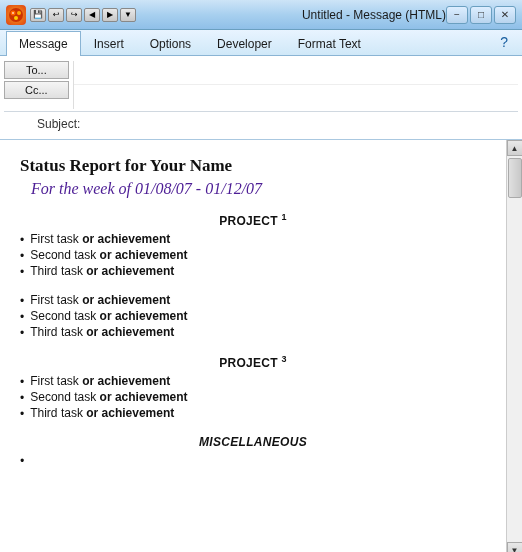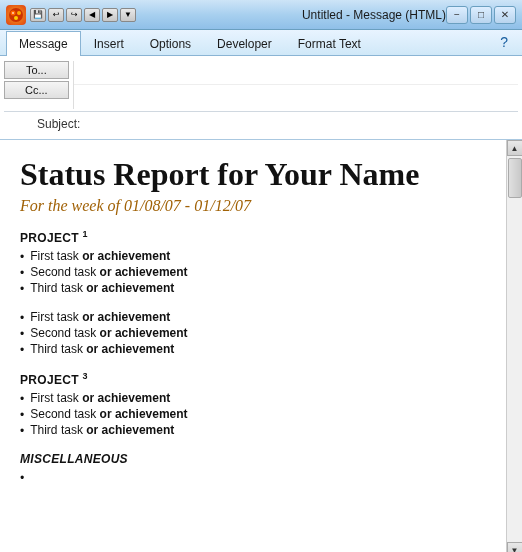--- a/index.html
+++ b/index.html
@@ -177,7 +177,7 @@
     
     .email-title {
       font-family: 'Times New Roman', serif;
-      font-size: 32px;
+      font-size: 17px;
       font-weight: bold;
       color: #111;
       margin-bottom: 4px;

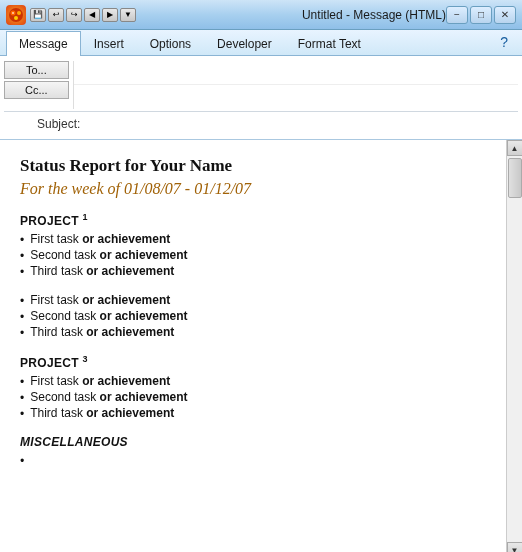--- a/index.html
+++ b/index.html
@@ -185,9 +185,10 @@
     .email-subtitle {
       font-family: 'Times New Roman', serif;
       font-size: 16px;
-      color: #a16207;
+      color: #4c1d95;
       font-style: italic;
       margin-bottom: 14px;
+      margin-left: 11px;
     }
     .project-section {
       margin-bottom: 14px;

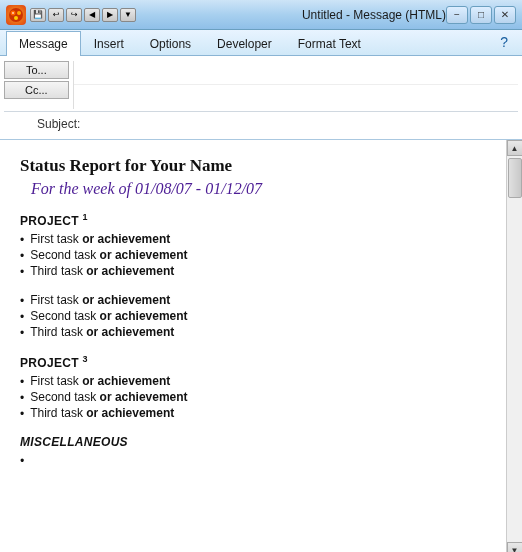--- a/index.html
+++ b/index.html
@@ -192,6 +192,7 @@
     }
     .project-section {
       margin-bottom: 14px;
+      text-align: center;
     }
     .project-title {
       font-size: 12px;

